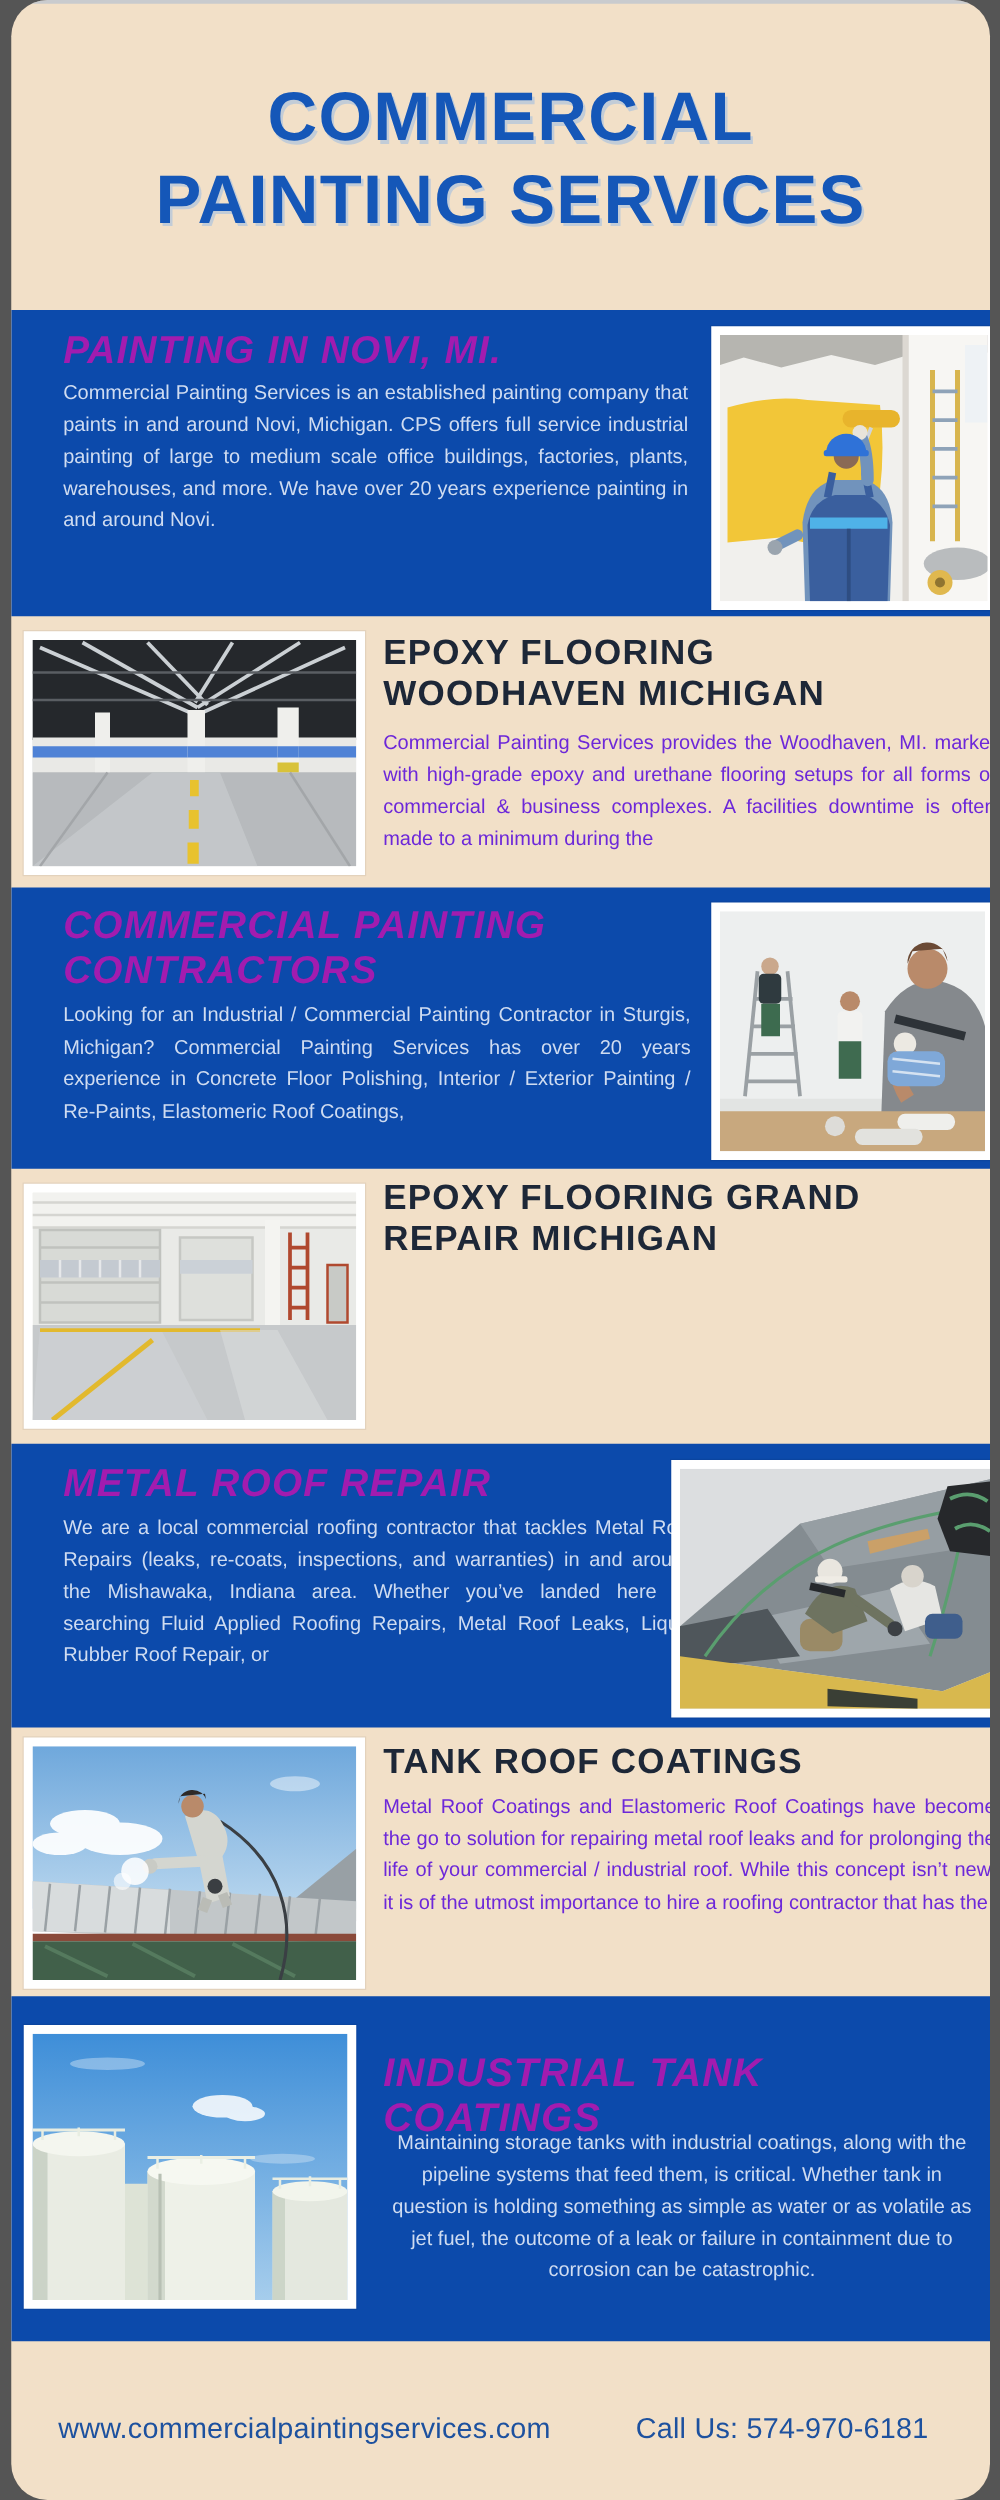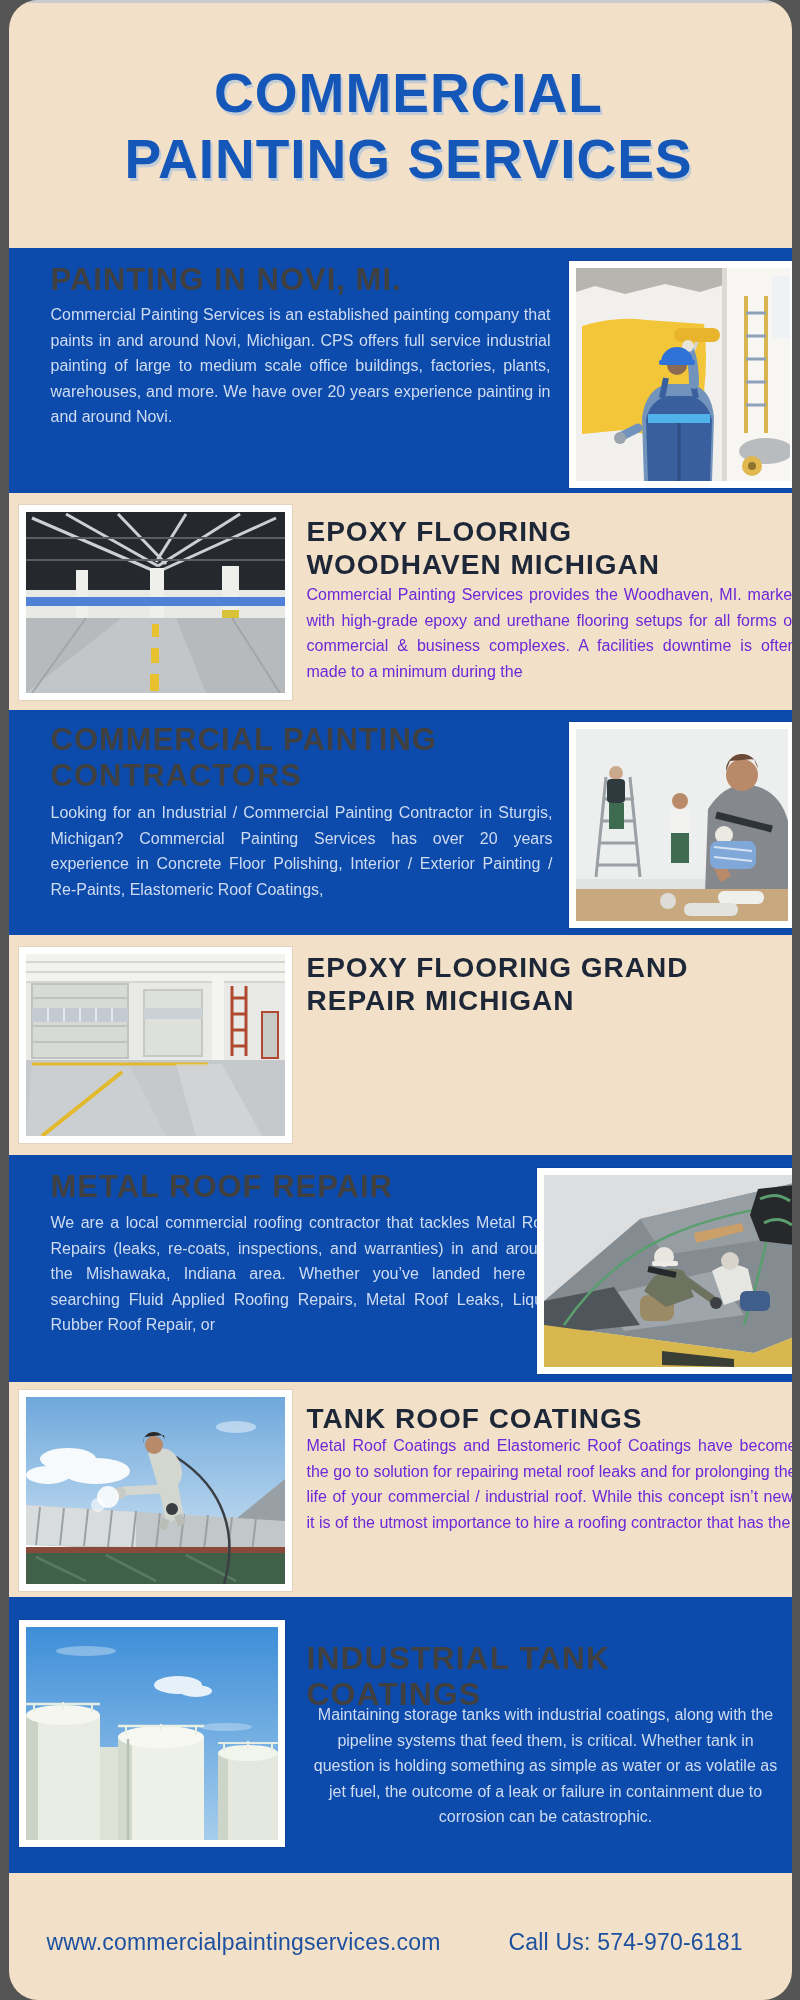--- a/index.html
+++ b/index.html
@@ -18,8 +18,8 @@
     text-shadow:2px 3px 0 rgba(154,188,228,.55);
   }
   .h-blue{
-    position:absolute;font-weight:bold;color:#404040;
-    font-size:31px;line-height:36px;letter-spacing:1px;white-space:pre-line;
+    position:absolute;font-weight:bold;color:#a21caf;
+    font-size:31px;line-height:36px;letter-spacing:1px;white-space:pre-line;font-style:italic;
   }
   .h-cream{
     position:absolute;font-weight:bold;color:#1d2737;

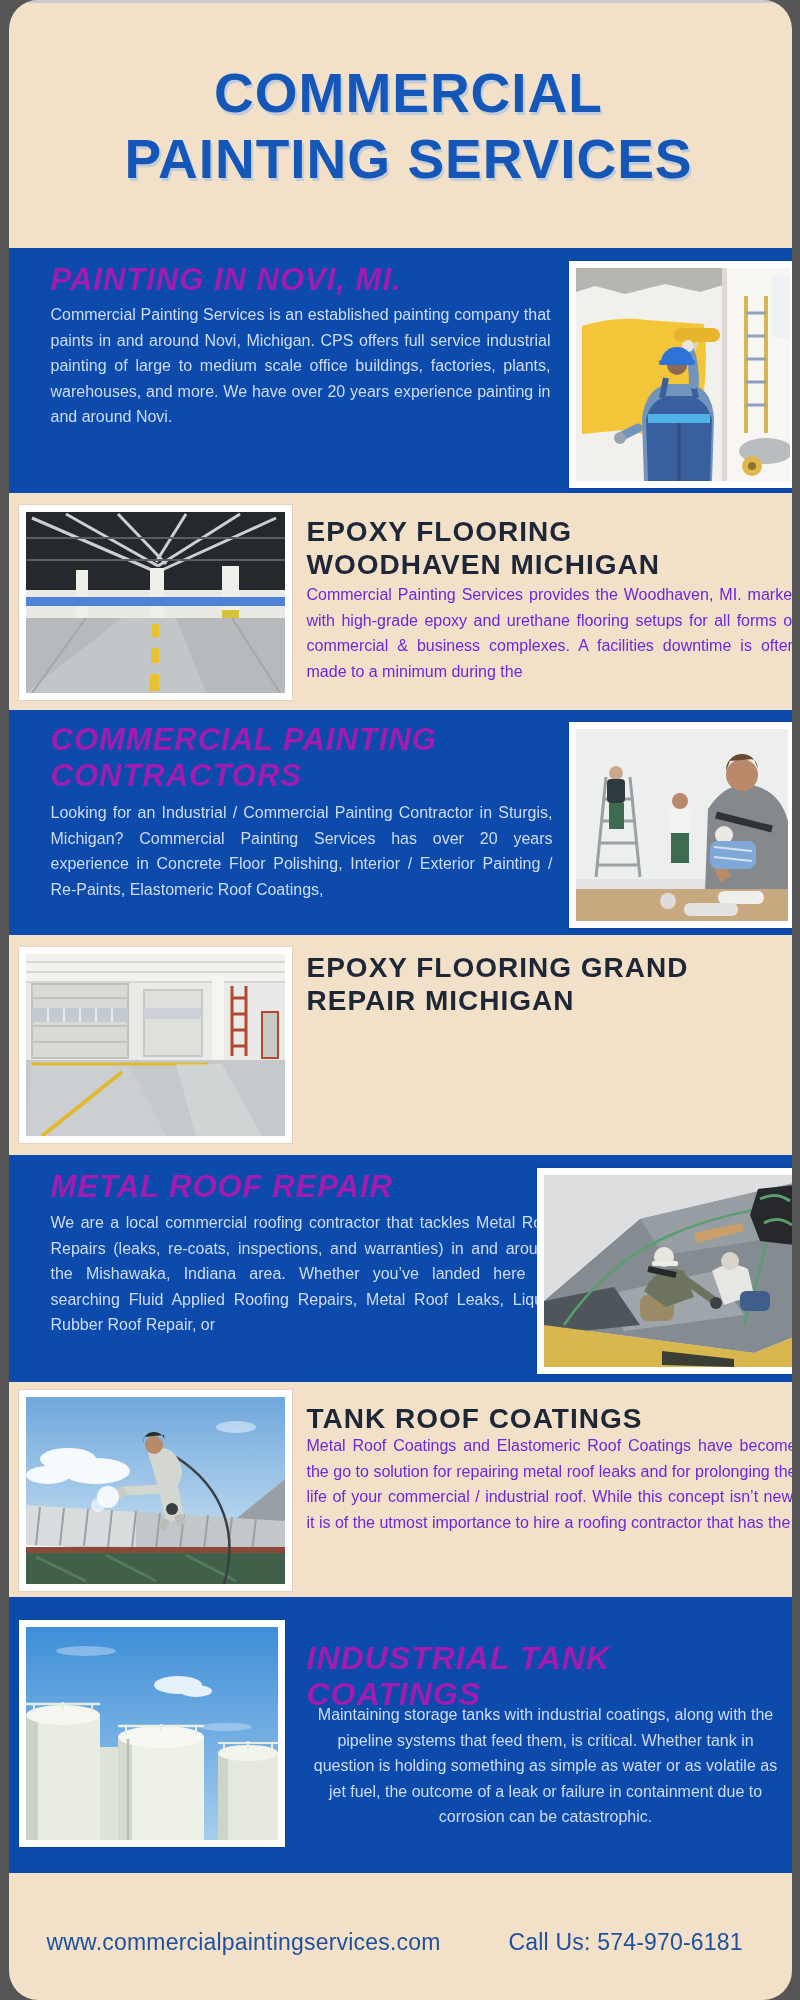--- a/index.html
+++ b/index.html
@@ -23,7 +23,7 @@
   }
   .h-cream{
     position:absolute;font-weight:bold;color:#1d2737;
-    font-size:28px;line-height:33px;letter-spacing:1px;white-space:pre-line;margin-top:10px;
+    font-size:28px;line-height:33px;letter-spacing:1px;white-space:pre-line;
   }
   .body-txt{
     position:absolute;font-size:16px;line-height:25.5px;text-align:justify;

